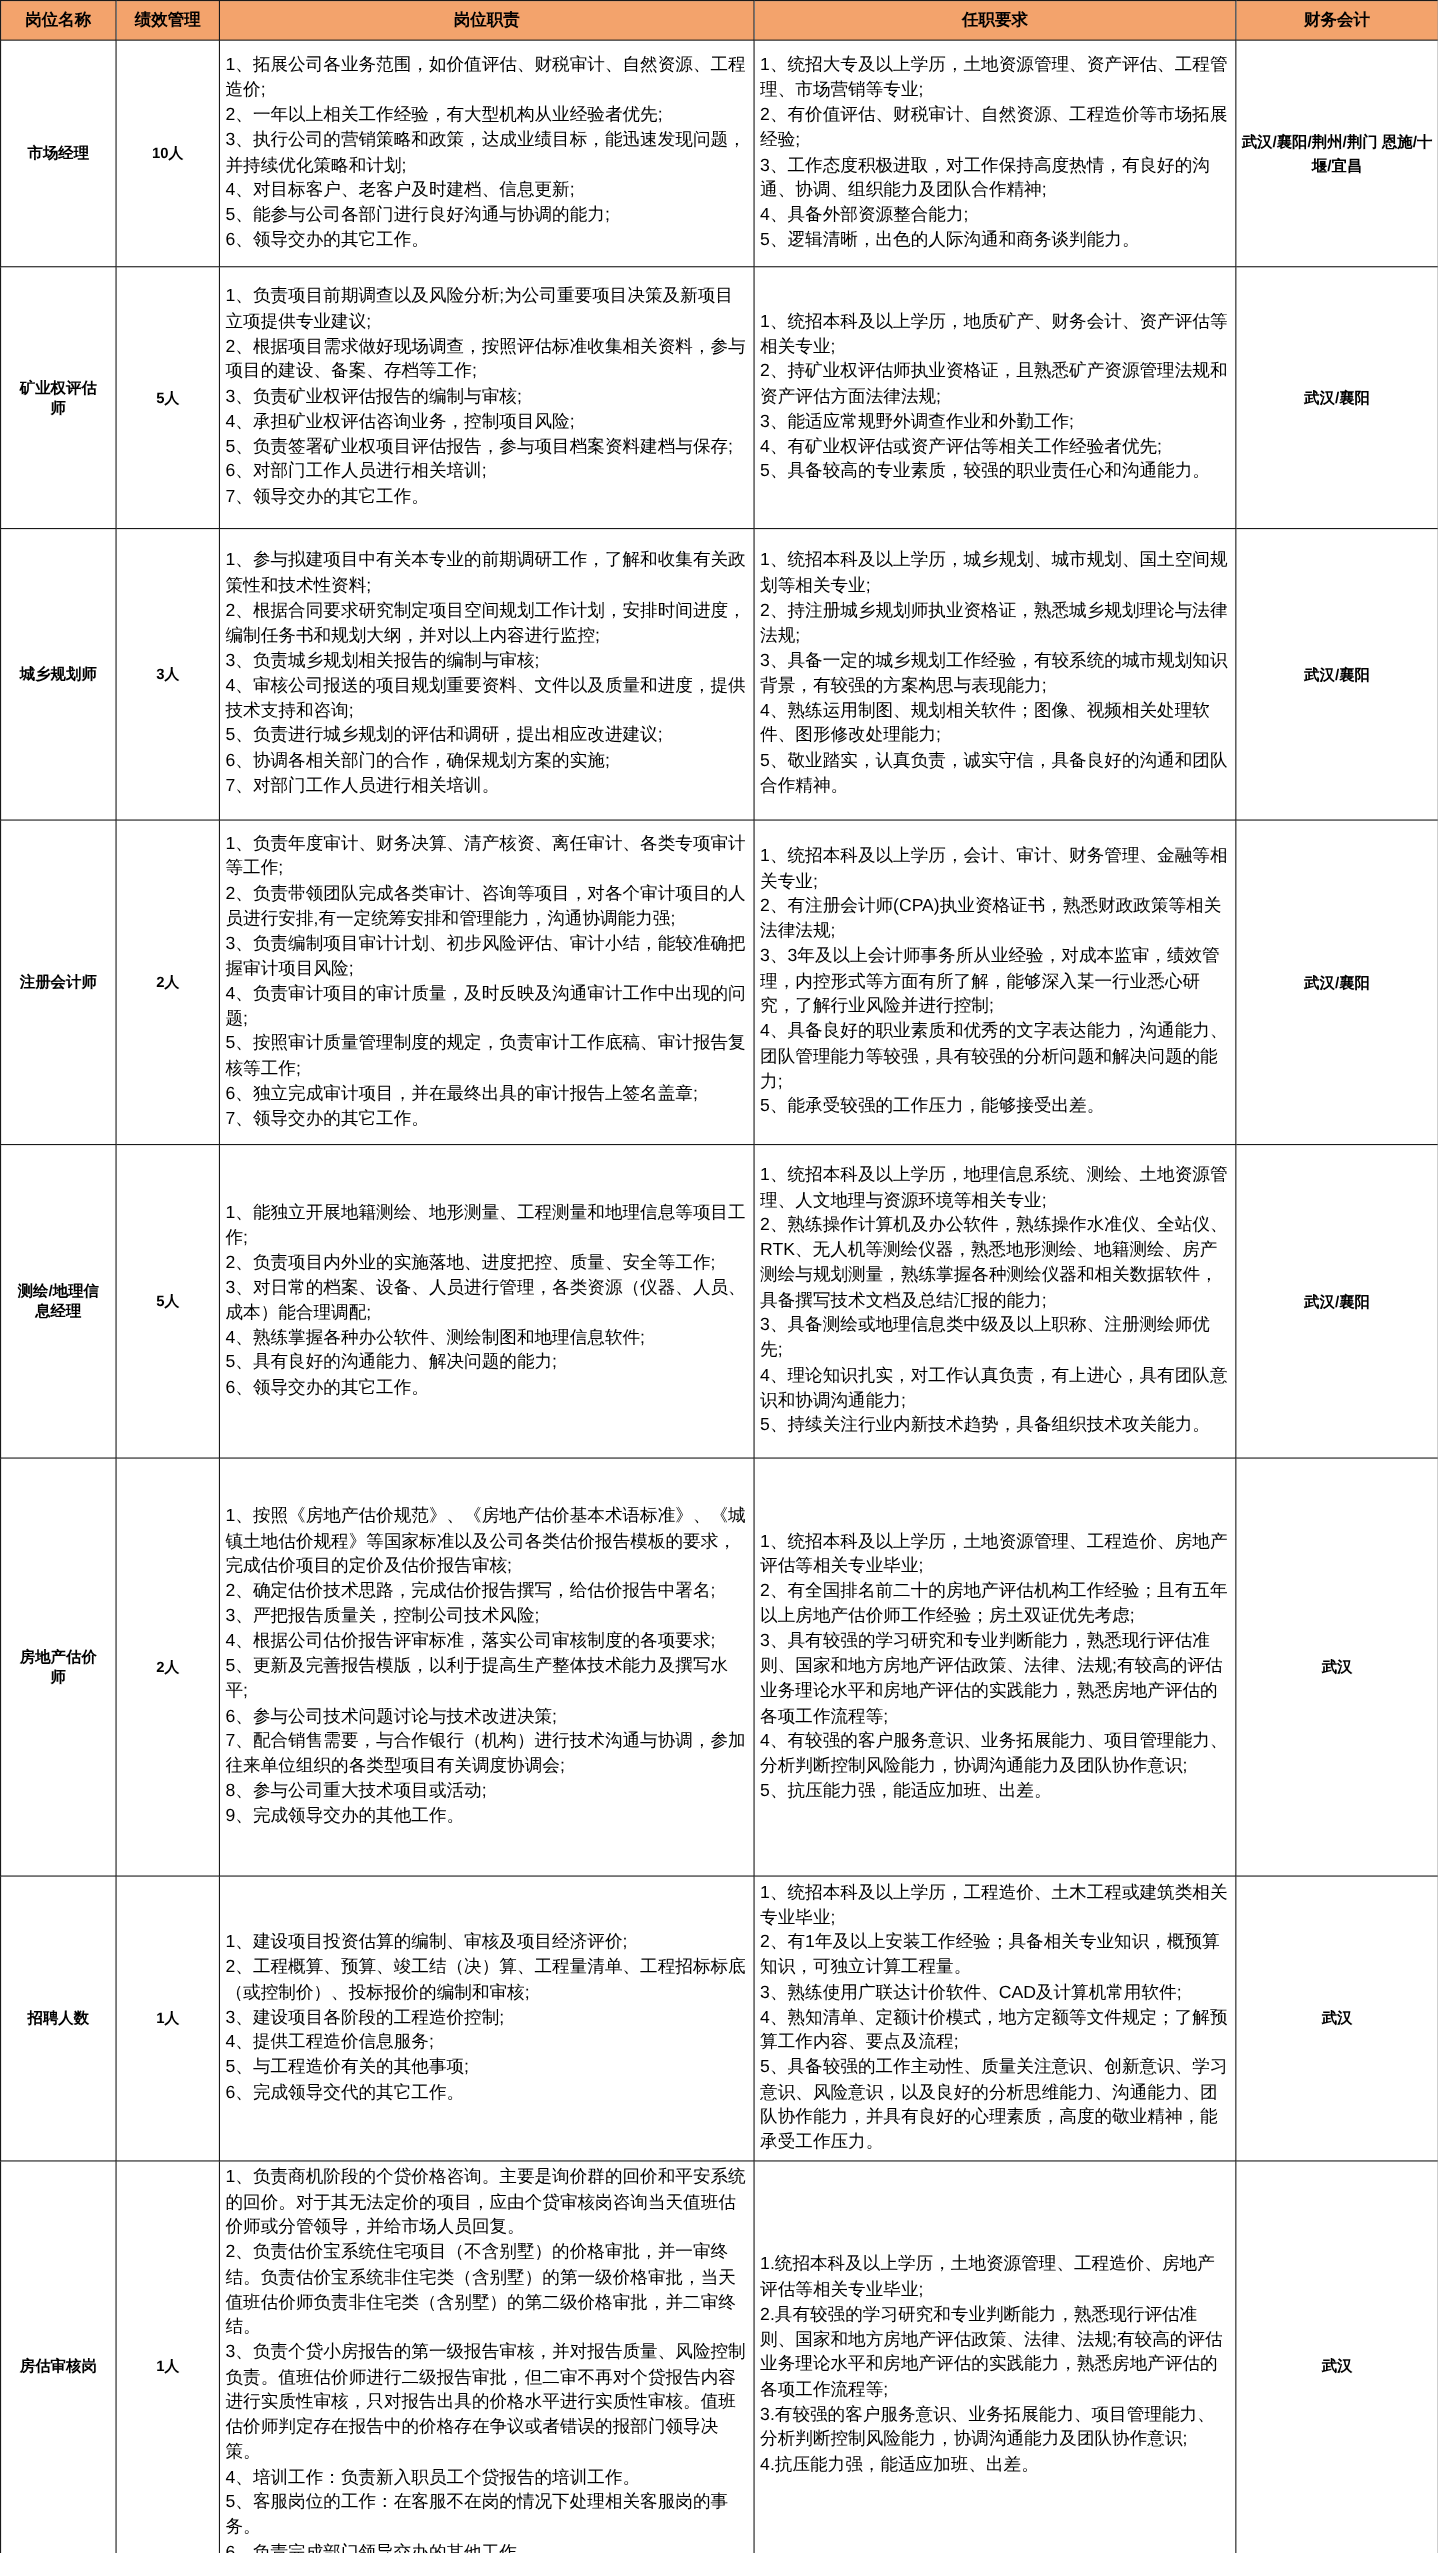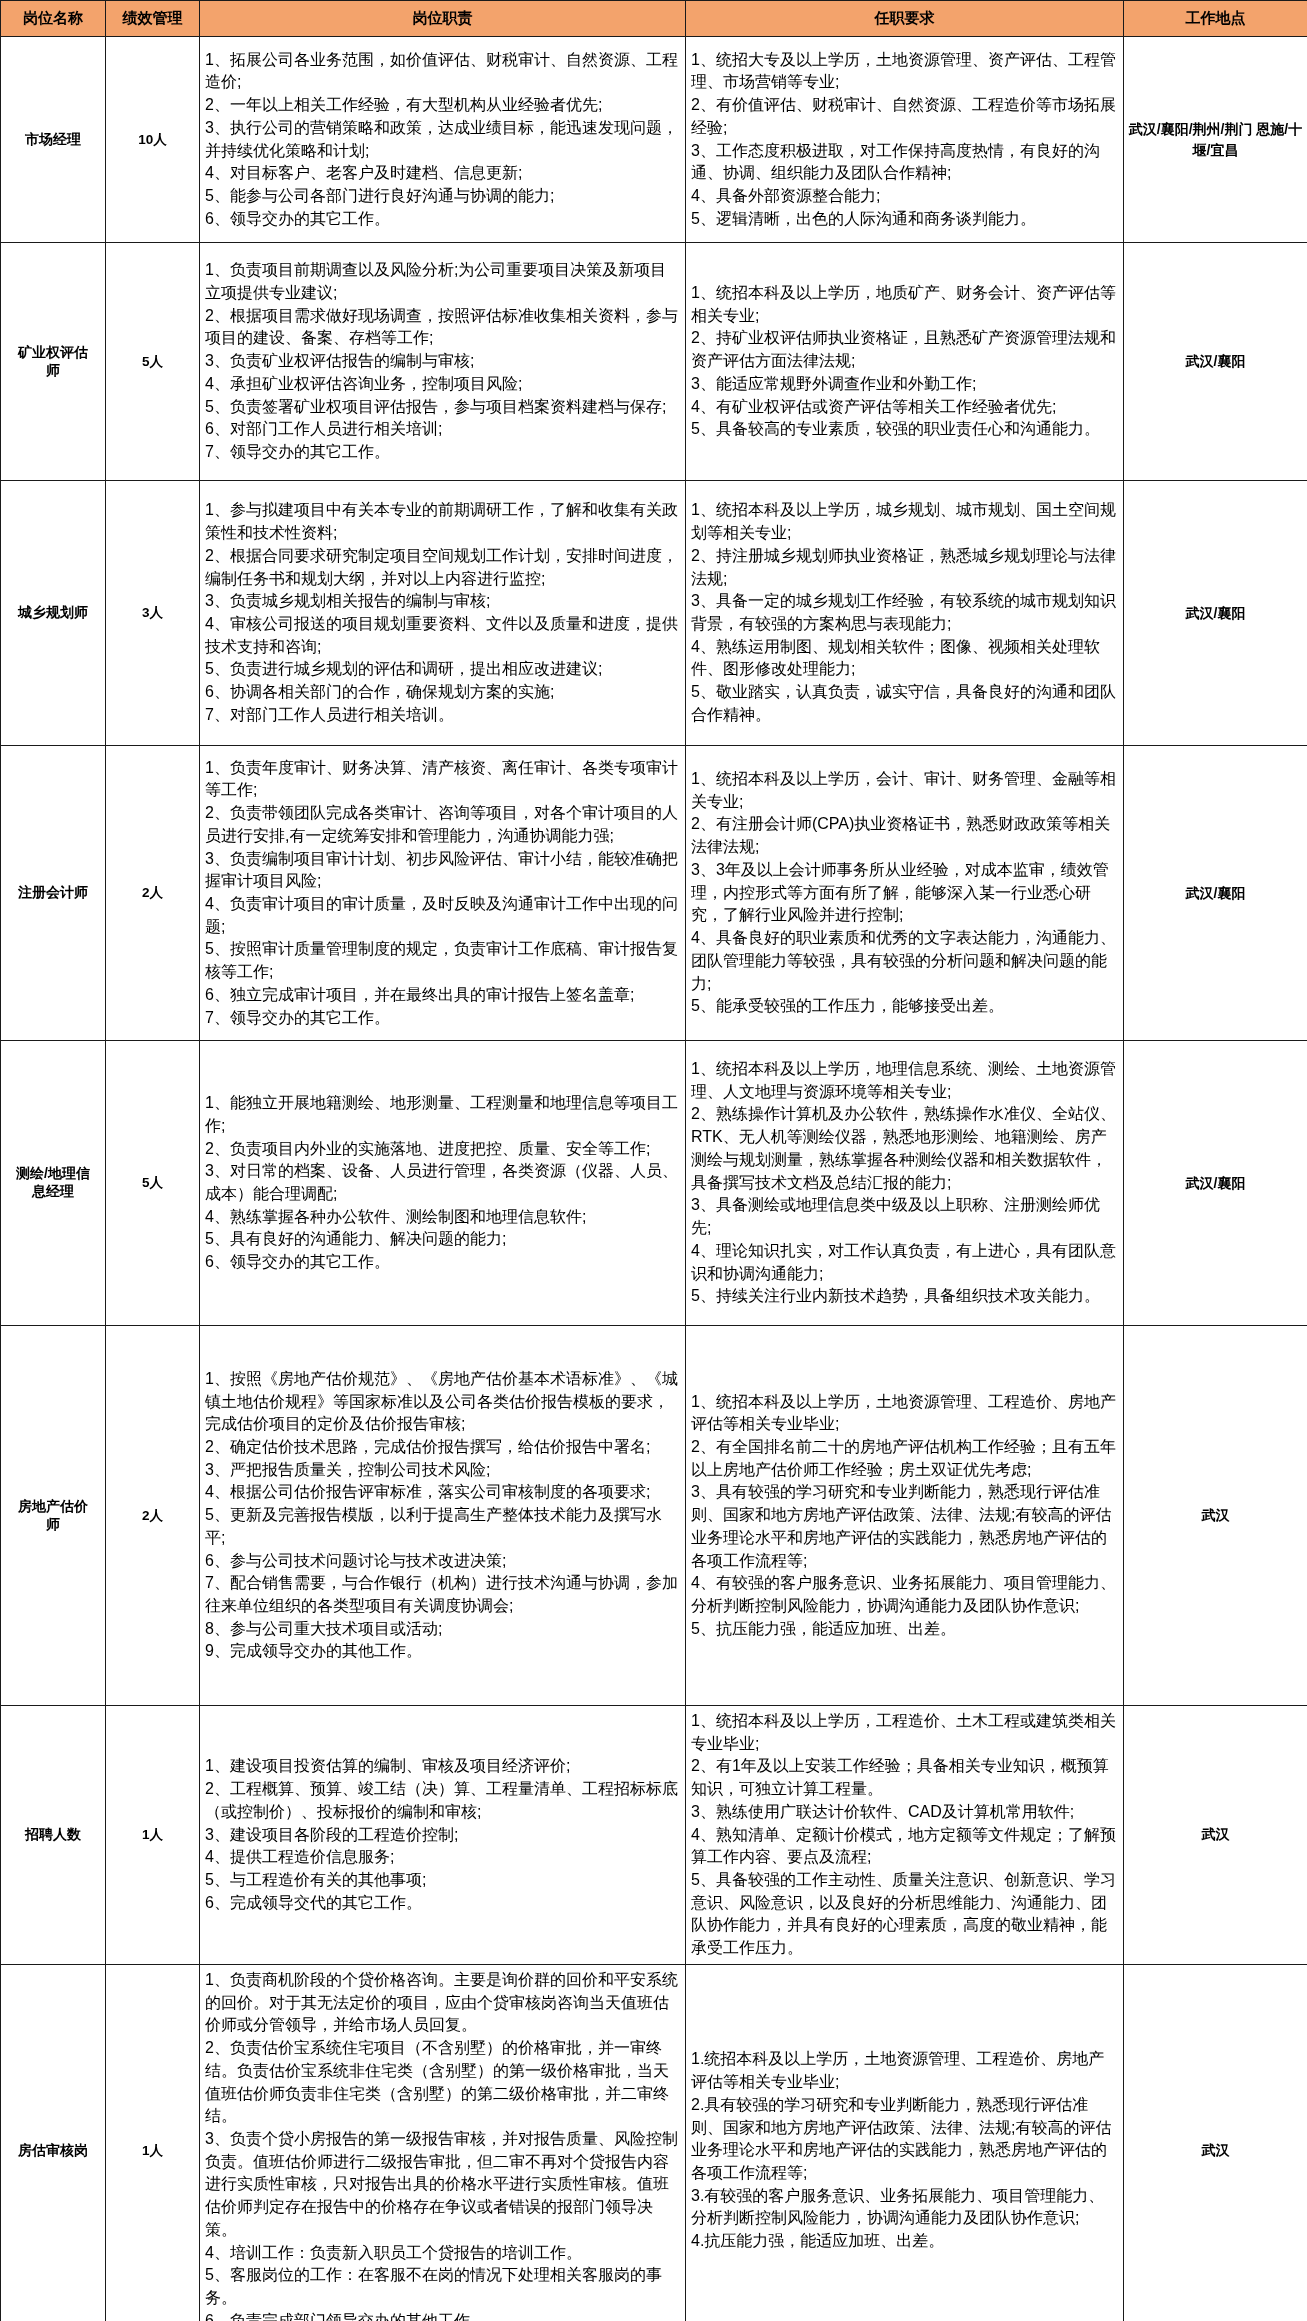--- a/index.html
+++ b/index.html
@@ -31,7 +31,7 @@
     <th>绩效管理</th>
     <th>岗位职责</th>
     <th>任职要求</th>
-    <th>工作地点</th>
+    <th>财务会计</th>
   </tr>
   <tr style="height:206px">
     <td class="c-title">市场经理</td>

